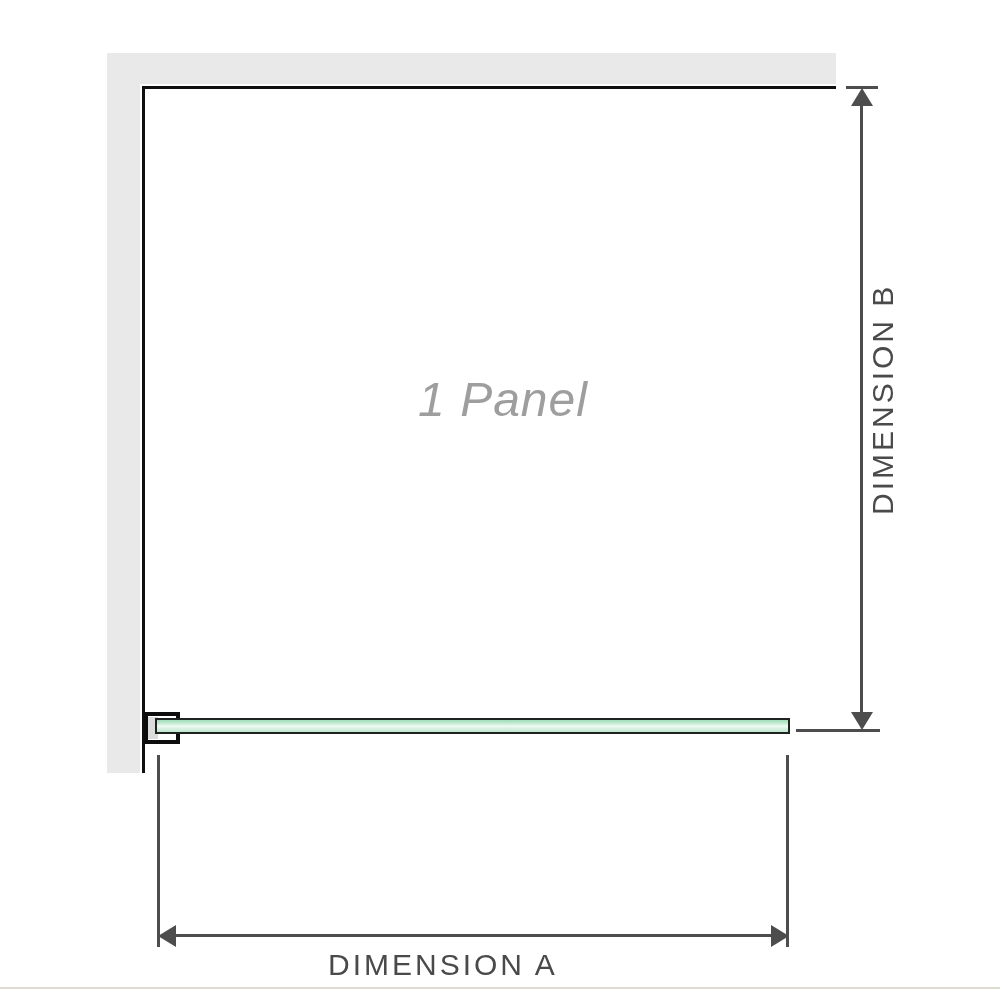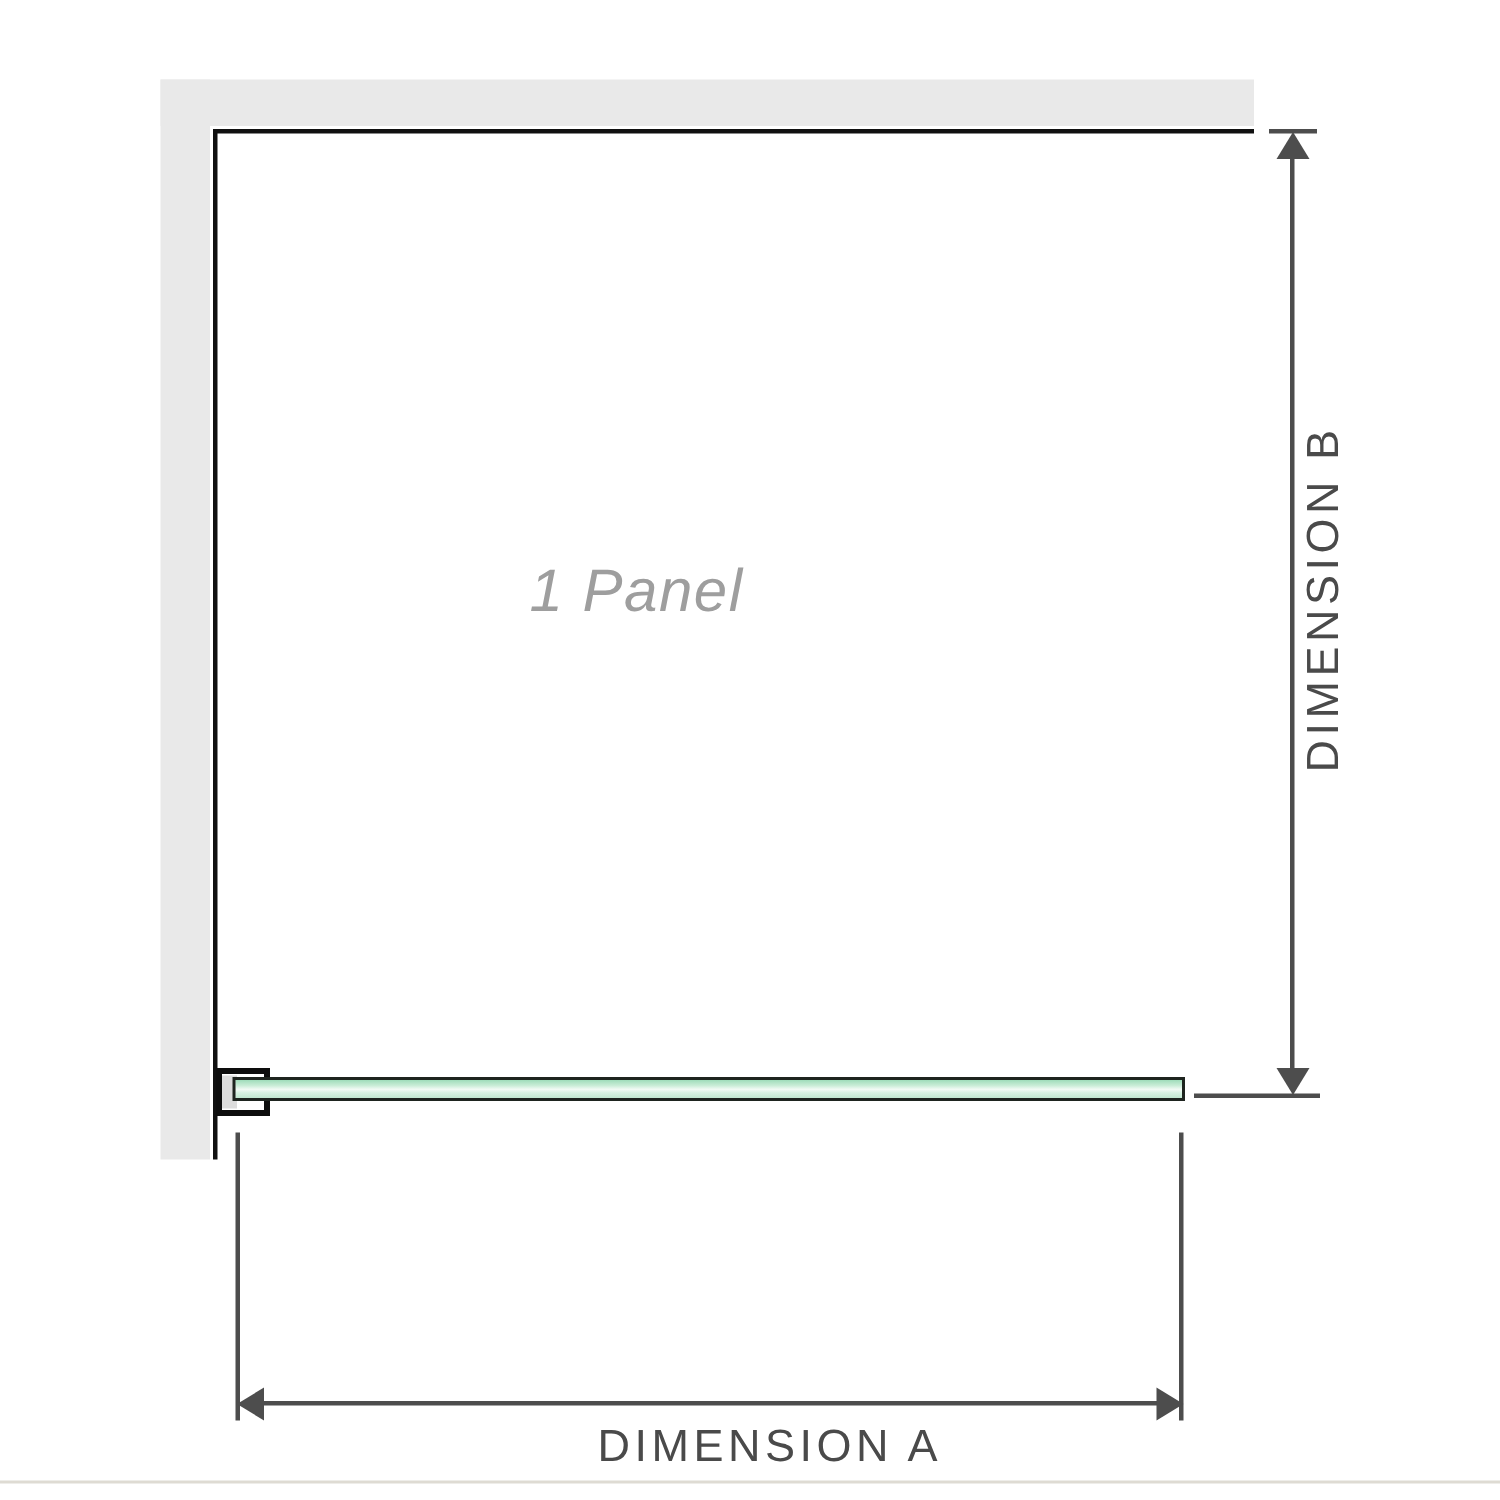--- a/index.html
+++ b/index.html
@@ -45,8 +45,8 @@
   .panel-label {
     left: 353px; top: 372px;
     width: 300px;
-    text-align: left;
-    font-size: 40px;
+    text-align: center;
+    font-size: 48px;
     font-style: italic;
     font-weight: 400;
     letter-spacing: 1px;

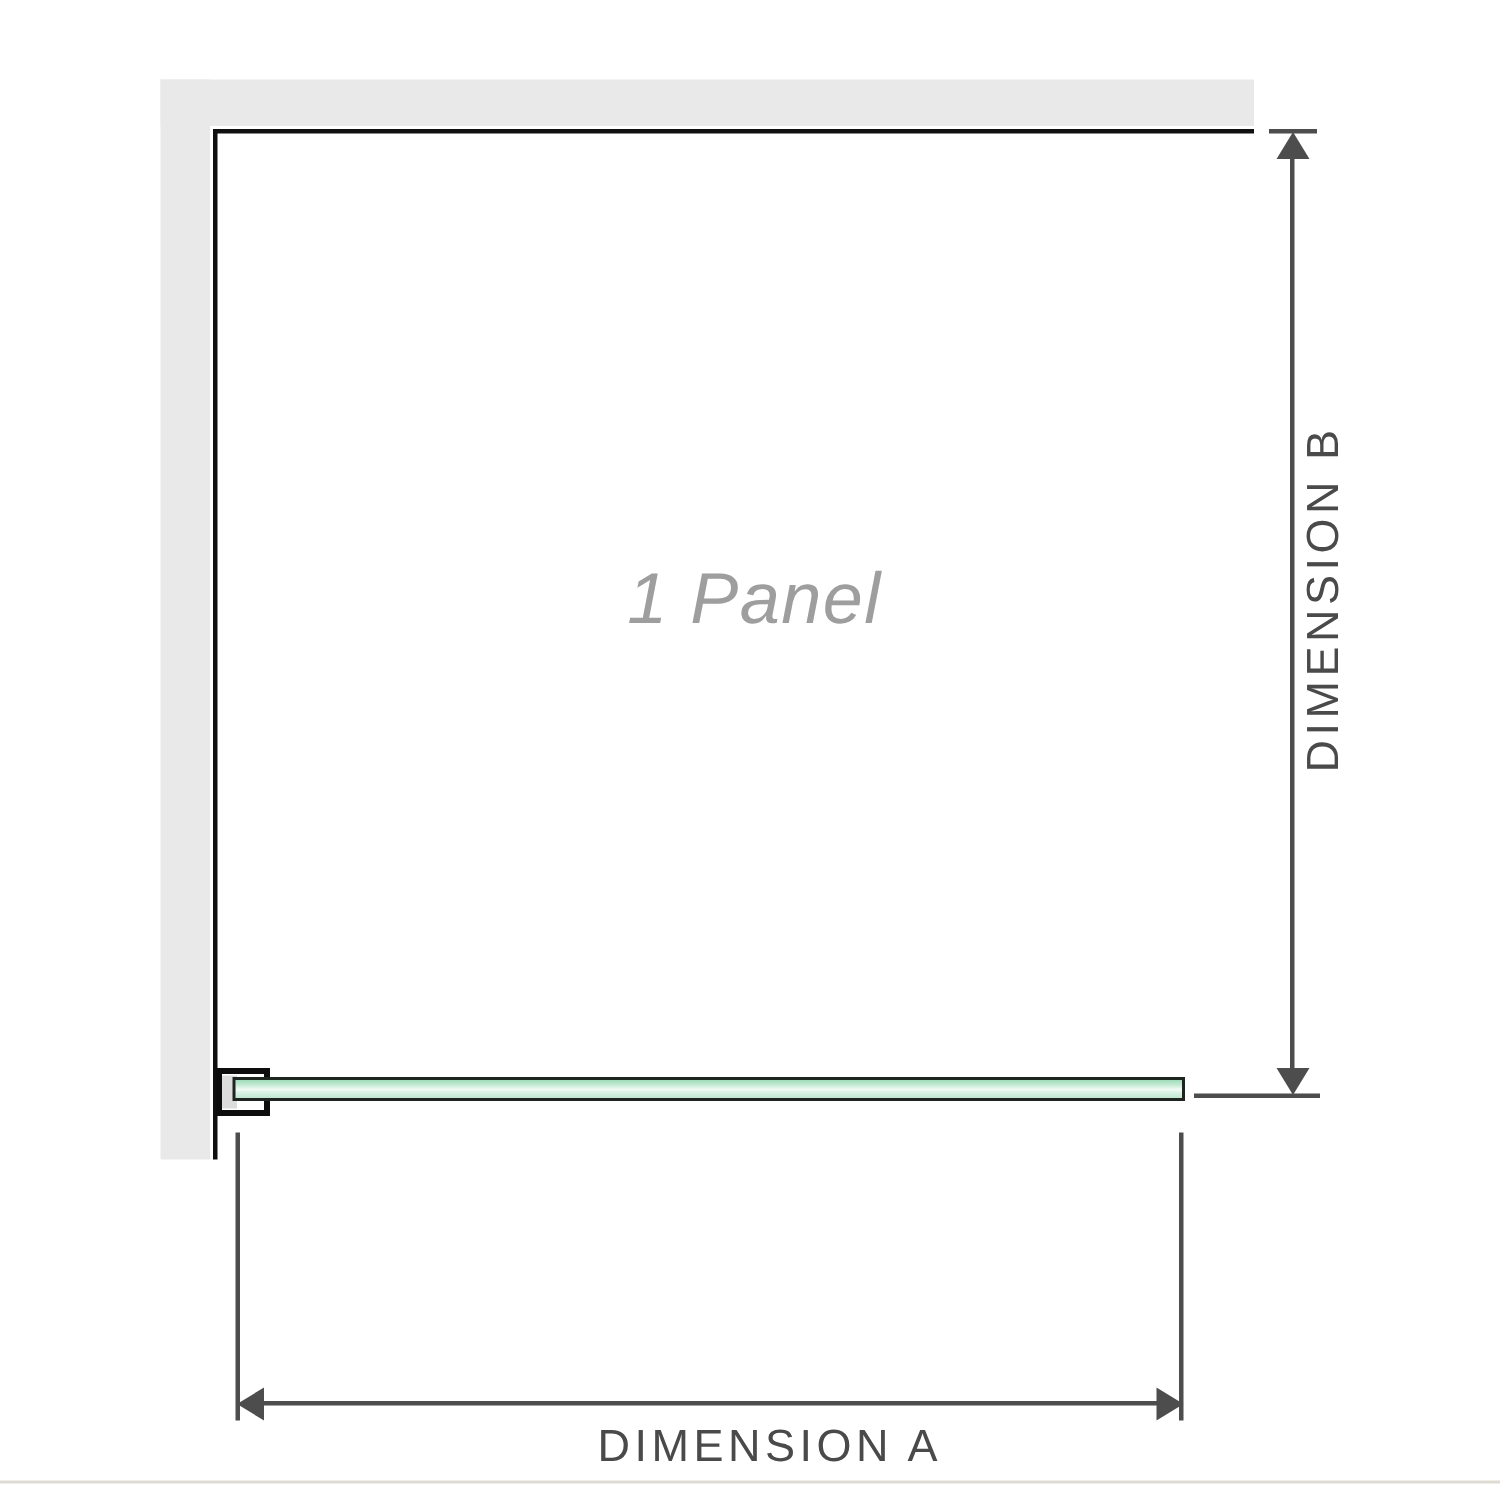--- a/index.html
+++ b/index.html
@@ -130,7 +130,7 @@
   .dima-label {
     left: 328px; top: 948px;
     width: 300px;
-    text-align: right;
+    text-align: left;
   }
   .dimb-label {
     left: 781px; top: 400px;

